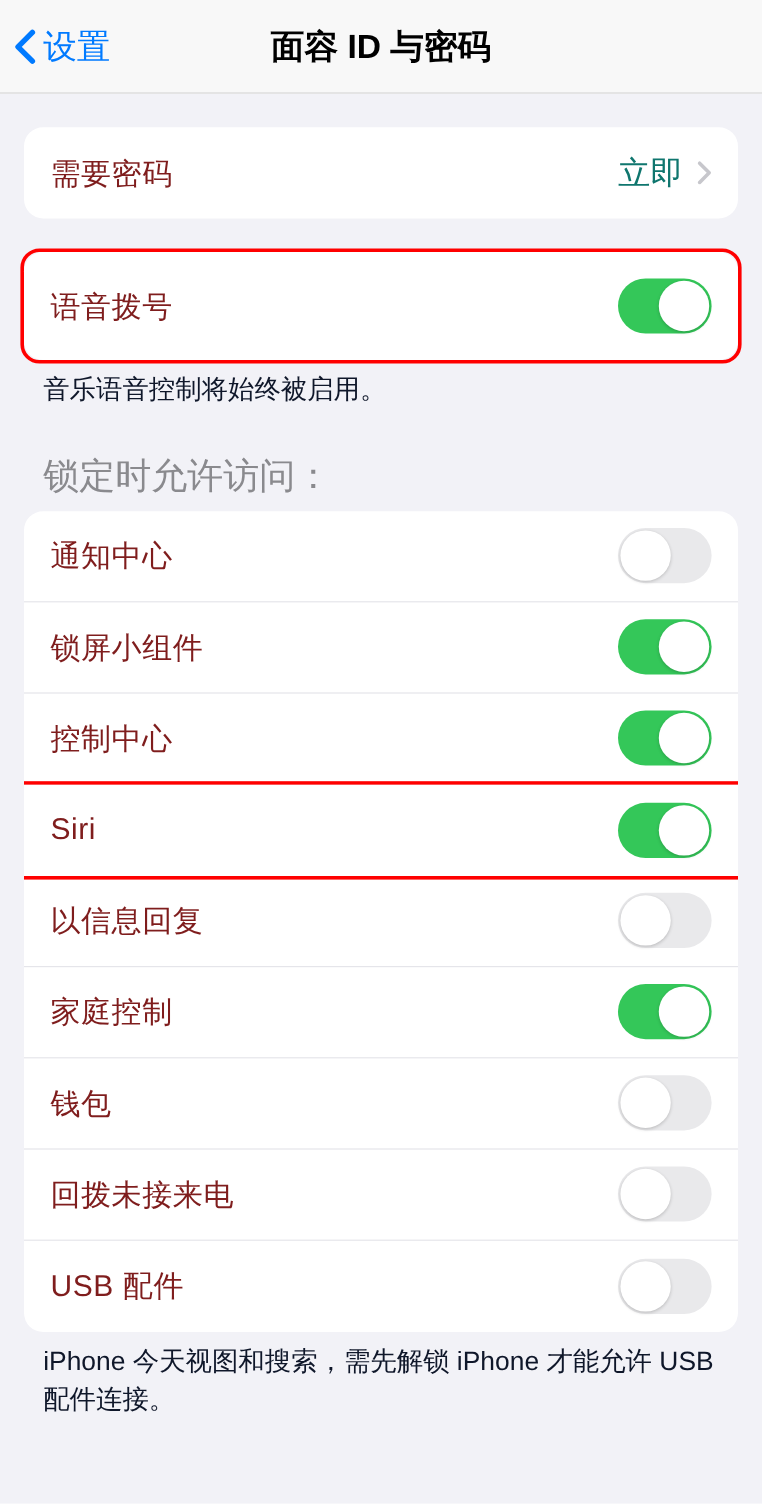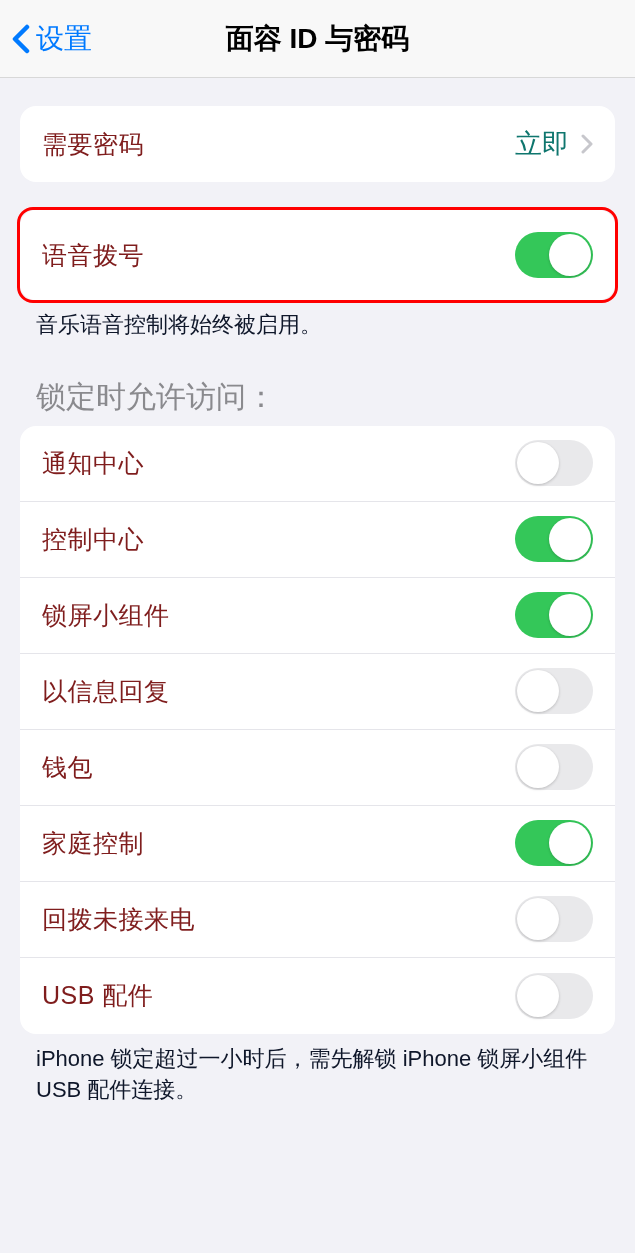--- a/index.html
+++ b/index.html
@@ -162,18 +162,18 @@
         </div>
       </div>
       <div class="row">
+        <span class="row-label">锁屏小组件</span>
+        <div class="toggle on">
+          <div class="toggle-knob"></div>
+        </div>
+      </div>
+      <div class="row">
         <span class="row-label">控制中心</span>
         <div class="toggle on">
           <div class="toggle-knob"></div>
         </div>
       </div>
       <div class="row">
-        <span class="row-label">锁屏小组件</span>
-        <div class="toggle on">
-          <div class="toggle-knob"></div>
-        </div>
-      </div>
-      <div class="row">
         <span class="row-label">以信息回复</span>
         <div class="toggle off">
           <div class="toggle-knob"></div>

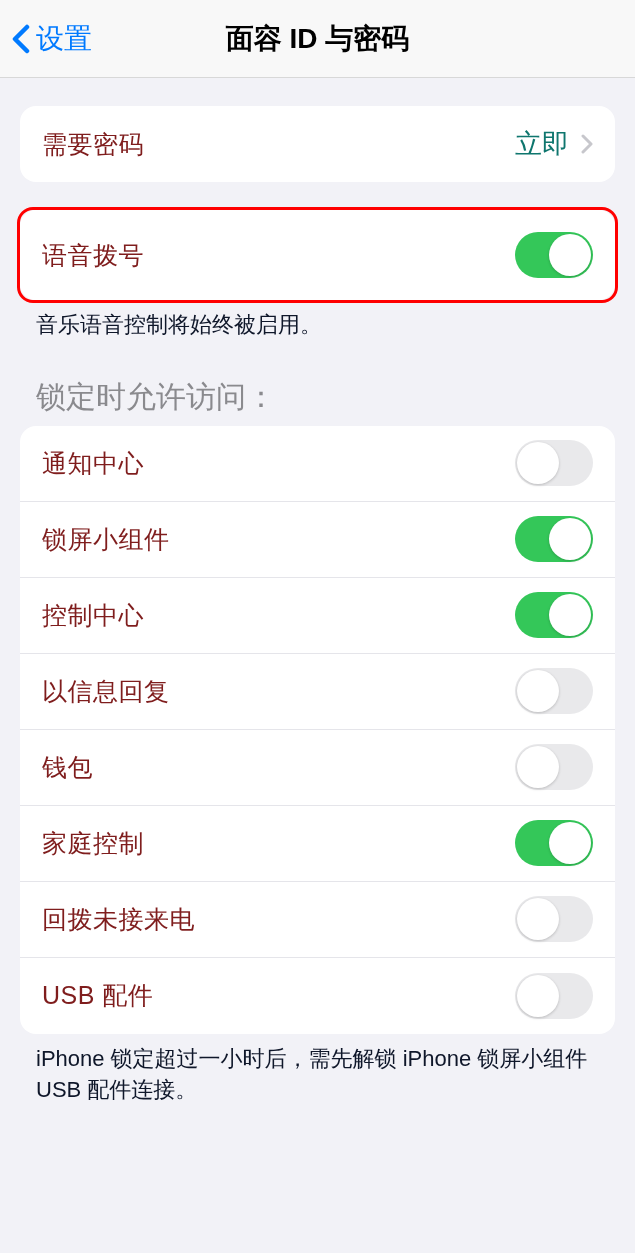--- a/index.html
+++ b/index.html
@@ -173,6 +173,14 @@
           <div class="toggle-knob"></div>
         </div>
       </div>
+      <div class="highlight-red" style="border-radius: 0px;">
+        <div class="row" style="background: rgb(255, 255, 255);">
+          <span class="row-label">Siri</span>
+          <div class="toggle on">
+            <div class="toggle-knob"></div>
+          </div>
+        </div>
+      </div>
       <div class="row">
         <span class="row-label">以信息回复</span>
         <div class="toggle off">

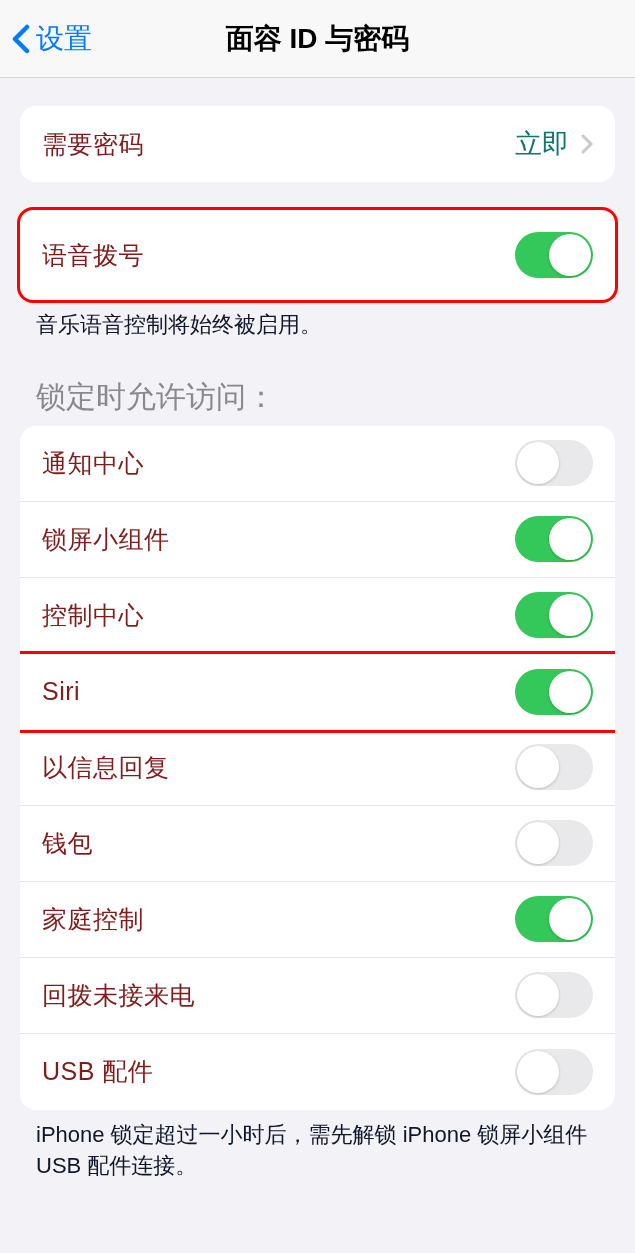--- a/index.html
+++ b/index.html
@@ -188,18 +188,18 @@
         </div>
       </div>
       <div class="row">
-        <span class="row-label">钱包</span>
-        <div class="toggle off">
-          <div class="toggle-knob"></div>
-        </div>
-      </div>
-      <div class="row">
         <span class="row-label">家庭控制</span>
         <div class="toggle on">
           <div class="toggle-knob"></div>
         </div>
       </div>
       <div class="row">
+        <span class="row-label">钱包</span>
+        <div class="toggle off">
+          <div class="toggle-knob"></div>
+        </div>
+      </div>
+      <div class="row">
         <span class="row-label">回拨未接来电</span>
         <div class="toggle off">
           <div class="toggle-knob"></div>

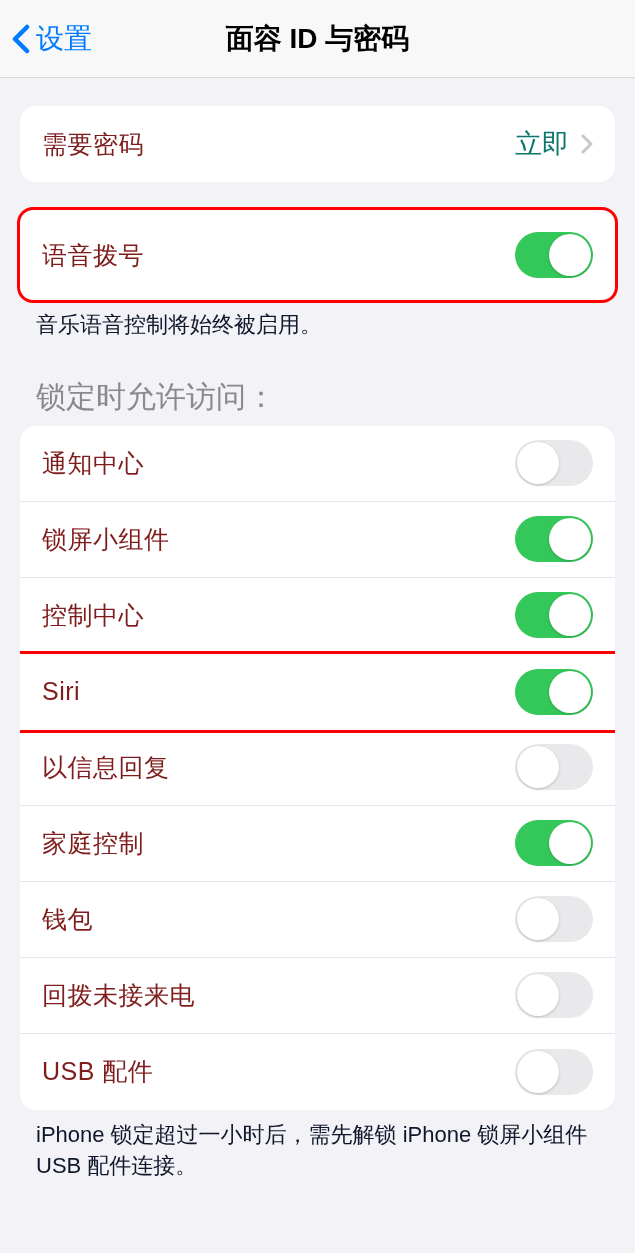--- a/index.html
+++ b/index.html
@@ -213,7 +213,7 @@
       </div>
     </div>
 
-  <div class="footer-text" style="padding-top:10px;">iPhone 锁定超过一小时后，需先解锁 iPhone 锁屏小组件 USB 配件连接。</div>
+  <div class="footer-text" style="padding-top:10px;">iPhone 今天视图和搜索，需先解锁 iPhone 才能允许 USB 配件连接。</div>
 
 </div>
 

